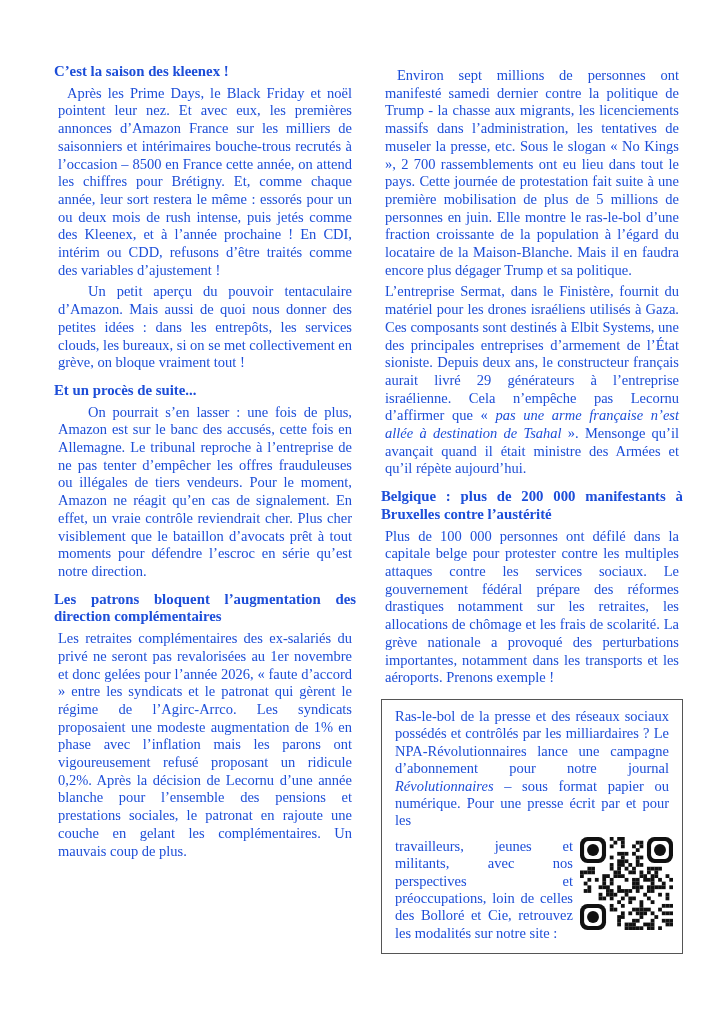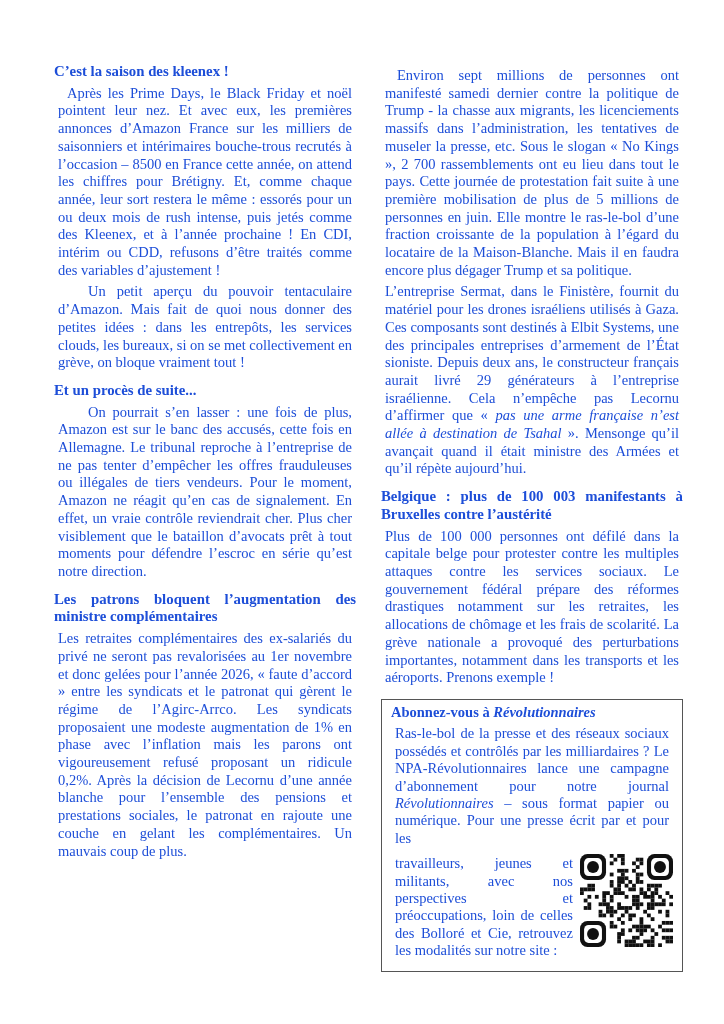--- a/index.html
+++ b/index.html
@@ -90,7 +90,7 @@
       </div>
 
       <div class="section">
-        <p class="para ind-lg">Un petit aperçu du pouvoir tentaculaire d’Amazon. Mais fait de quoi nous donner des petites idées : dans les entrepôts, les services clouds, les bureaux, si on se met collectivement en grève, on bloque vraiment tout !</p>
+        <p class="para ind-lg">Un petit aperçu du pouvoir tentaculaire d’Amazon. Mais aussi de quoi nous donner des petites idées : dans les entrepôts, les services clouds, les bureaux, si on se met collectivement en grève, on bloque vraiment tout !</p>
       </div>
 
       <div class="section">

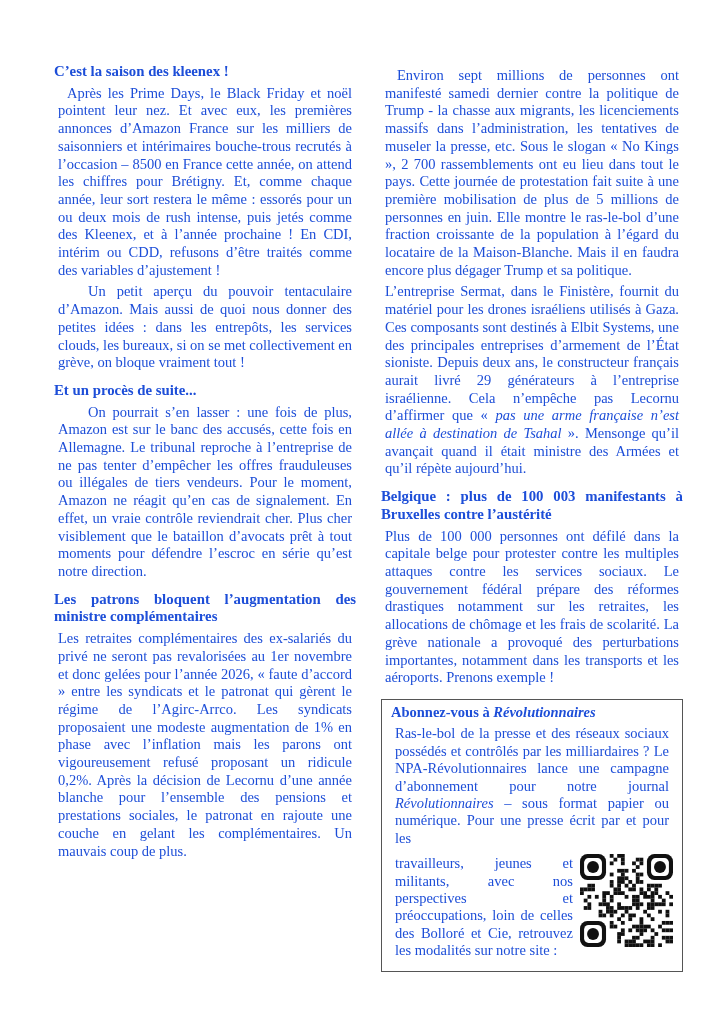--- a/index.html
+++ b/index.html
@@ -116,7 +116,7 @@
       </div>
 
       <div class="section">
-        <div class="section-heading">Belgique : plus de 100 003 manifestants à Bruxelles contre l’austérité</div>
+        <div class="section-heading">Belgique : plus de 200 000 manifestants à Bruxelles contre l’austérité</div>
         <p class="para ind-none">Plus de 100 000 personnes ont défilé dans la capitale belge pour protester contre les multiples attaques contre les services sociaux. Le gouvernement fédéral prépare des réformes drastiques notamment sur les retraites, les allocations de chômage et les frais de scolarité. La grève nationale a provoqué des perturbations importantes, notamment dans les transports et les aéroports. Prenons exemple !</p>
       </div>
 

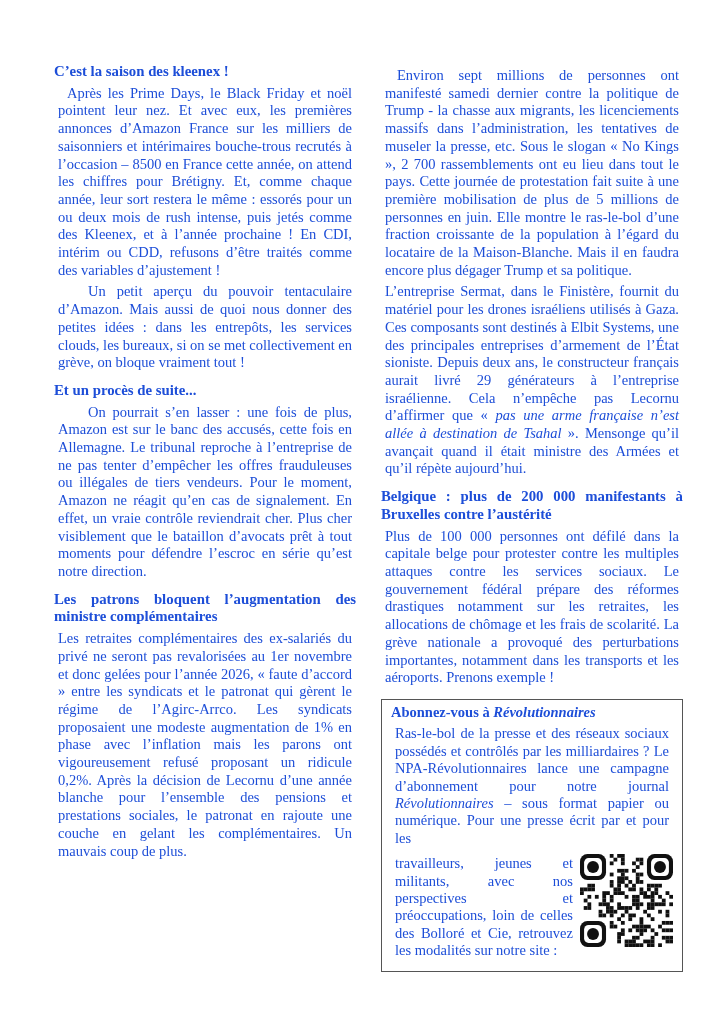--- a/index.html
+++ b/index.html
@@ -99,7 +99,7 @@
       </div>
 
       <div class="section">
-        <div class="section-heading">Les patrons bloquent l’augmentation des ministre complémentaires</div>
+        <div class="section-heading">Les patrons bloquent l’augmentation des direction complémentaires</div>
         <p class="para ind-none">Les retraites complémentaires des ex-salariés du privé ne seront pas revalorisées au 1er novembre et donc gelées pour l’année 2026, « faute d’accord » entre les syndicats et le patronat qui gèrent le régime de l’Agirc-Arrco. Les syndicats proposaient une modeste augmentation de 1% en phase avec l’inflation mais les parons ont vigoureusement refusé proposant un ridicule 0,2%. Après la décision de Lecornu d’une année blanche pour l’ensemble des pensions et prestations sociales, le patronat en rajoute une couche en gelant les complémentaires. Un mauvais coup de plus.</p>
       </div>
 

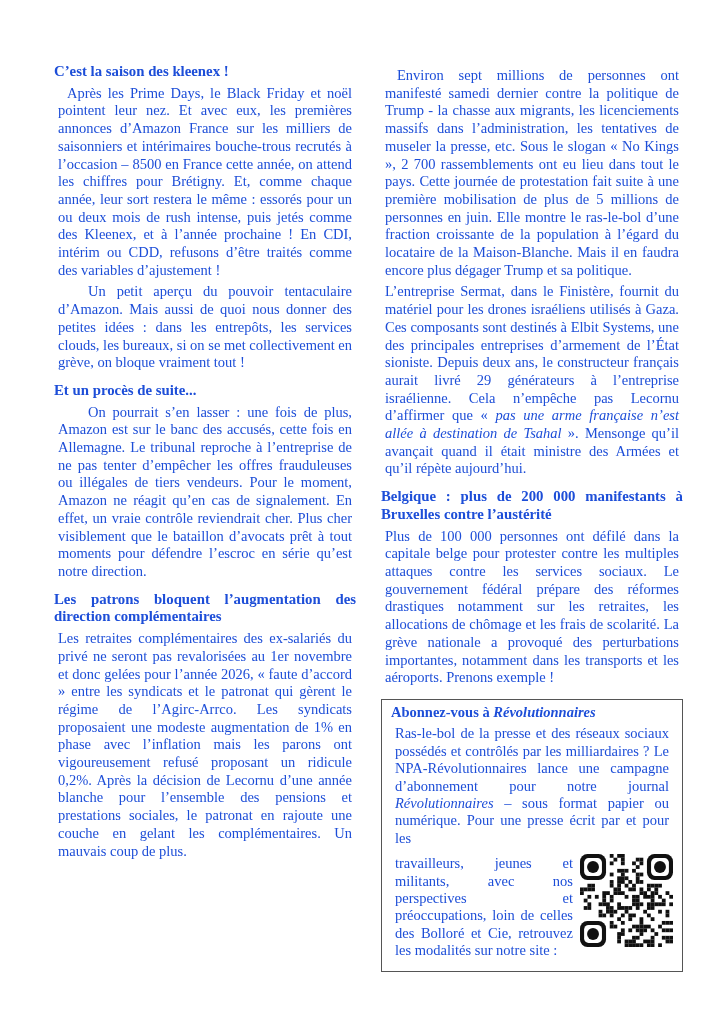--- a/index.html
+++ b/index.html
@@ -121,7 +121,6 @@
       </div>
 
       <div class="subscribe-box">
-        <div class="subscribe-title"><span>Abonnez-vous à </span><span class="italic">Révolutionnaires</span></div>
         <p class="para ind-none"><span>Ras-le-bol de la presse et des réseaux sociaux possédés et contrôlés par les milliardaires ? Le NPA-Révolutionnaires lance une campagne d’abonnement pour notre journal </span><span class="italic">Révolutionnaires</span><span> – sous format papier ou numérique. Pour une presse écrit par et pour les</span></p>
         <div class="box-bottom">
           <svg class="qr" id="qr-svg" viewBox="0 0 25 25" aria-hidden="true">

